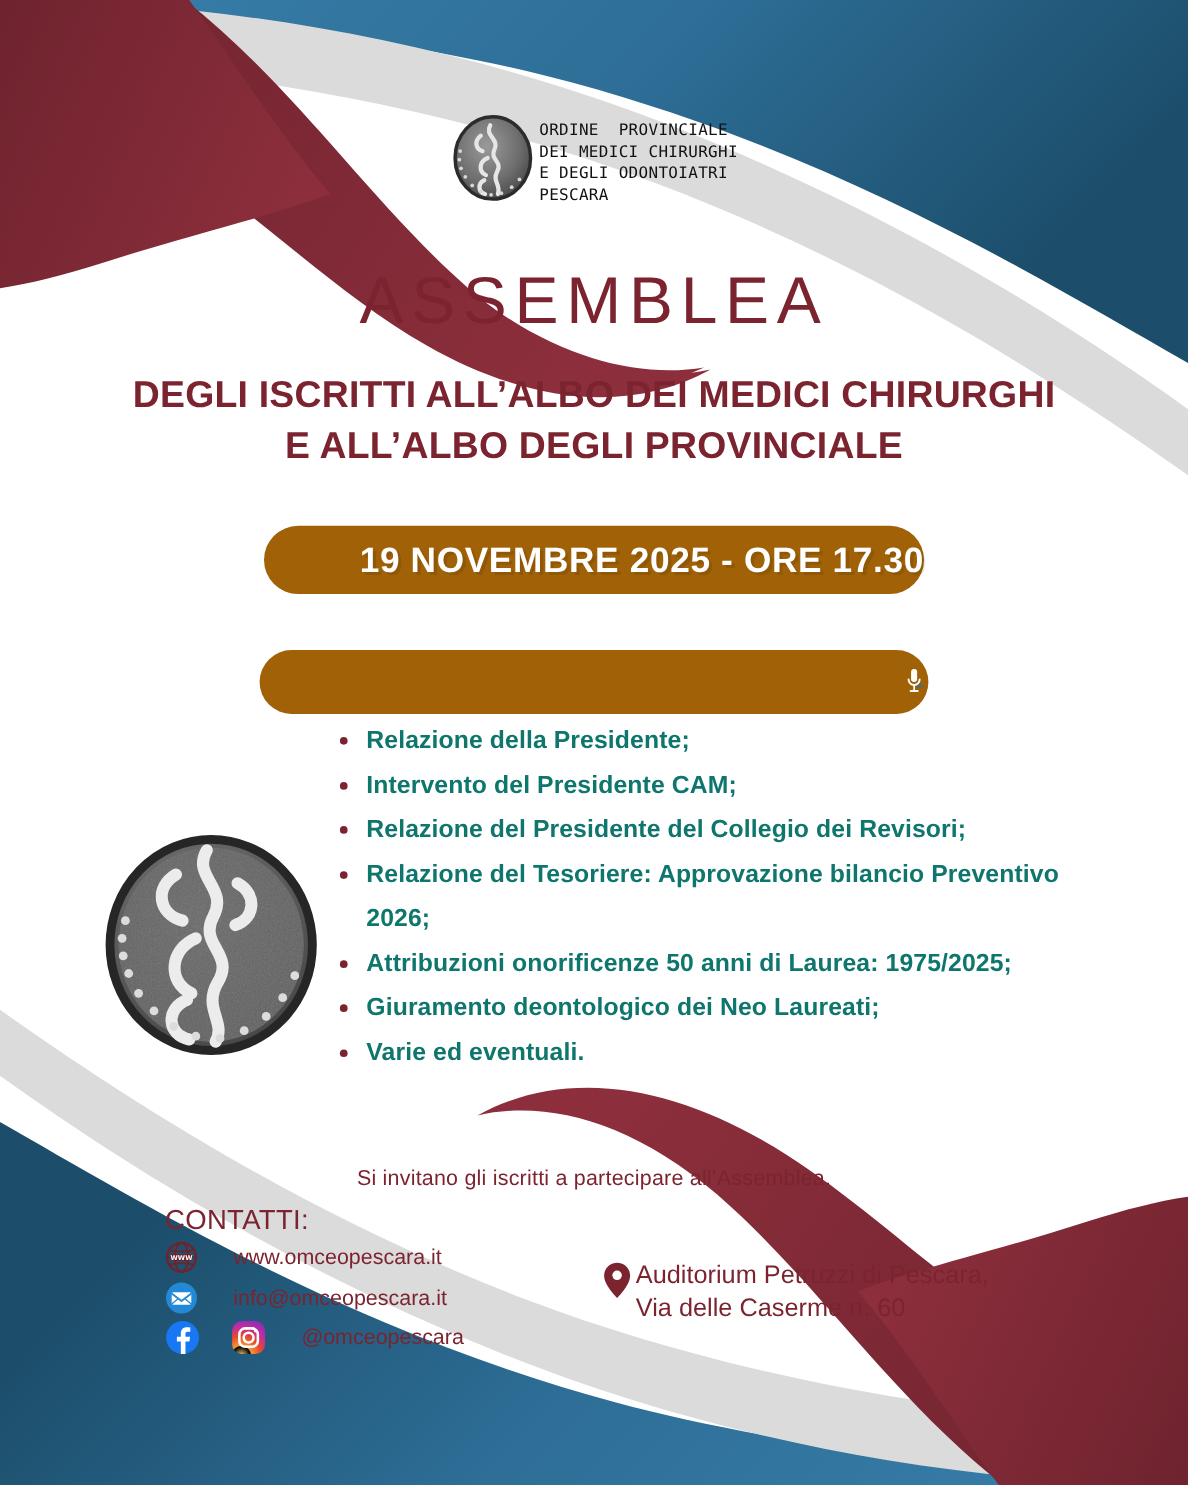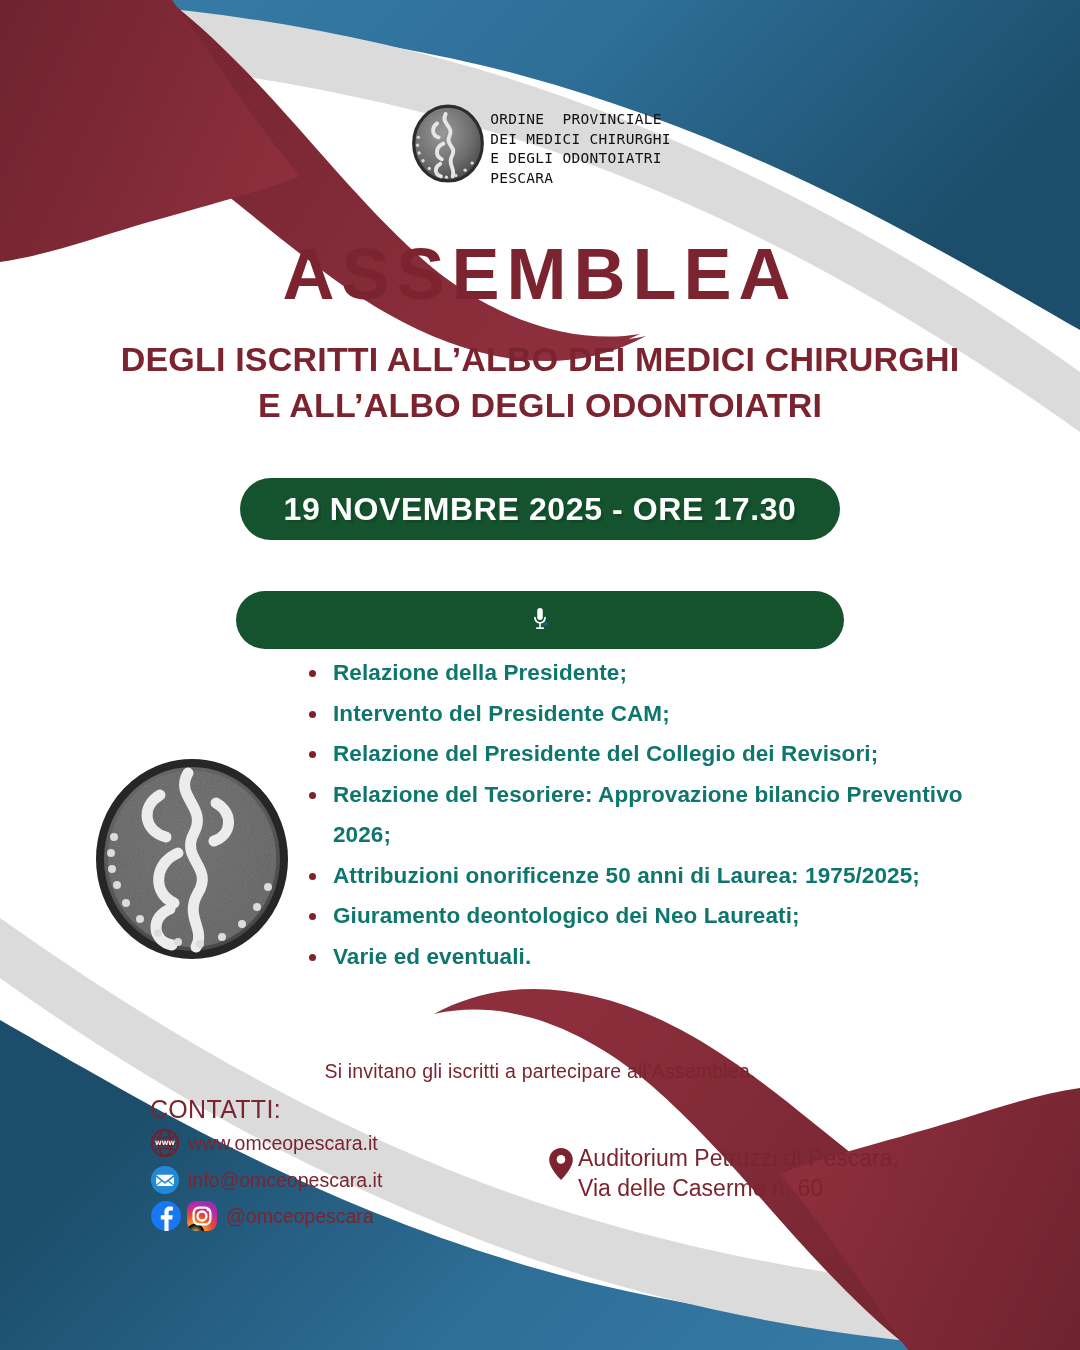--- a/index.html
+++ b/index.html
@@ -39,8 +39,8 @@
   .title-main{
     position:absolute;left:0;top:232px;width:1080px;text-align:center;
     color:#7B2430;
-    font-size:72px;line-height:84px;
-    font-weight:700;
+    font-size:60px;line-height:84px;
+    font-weight:400;
     letter-spacing:7px;
   }
   .title-sub{

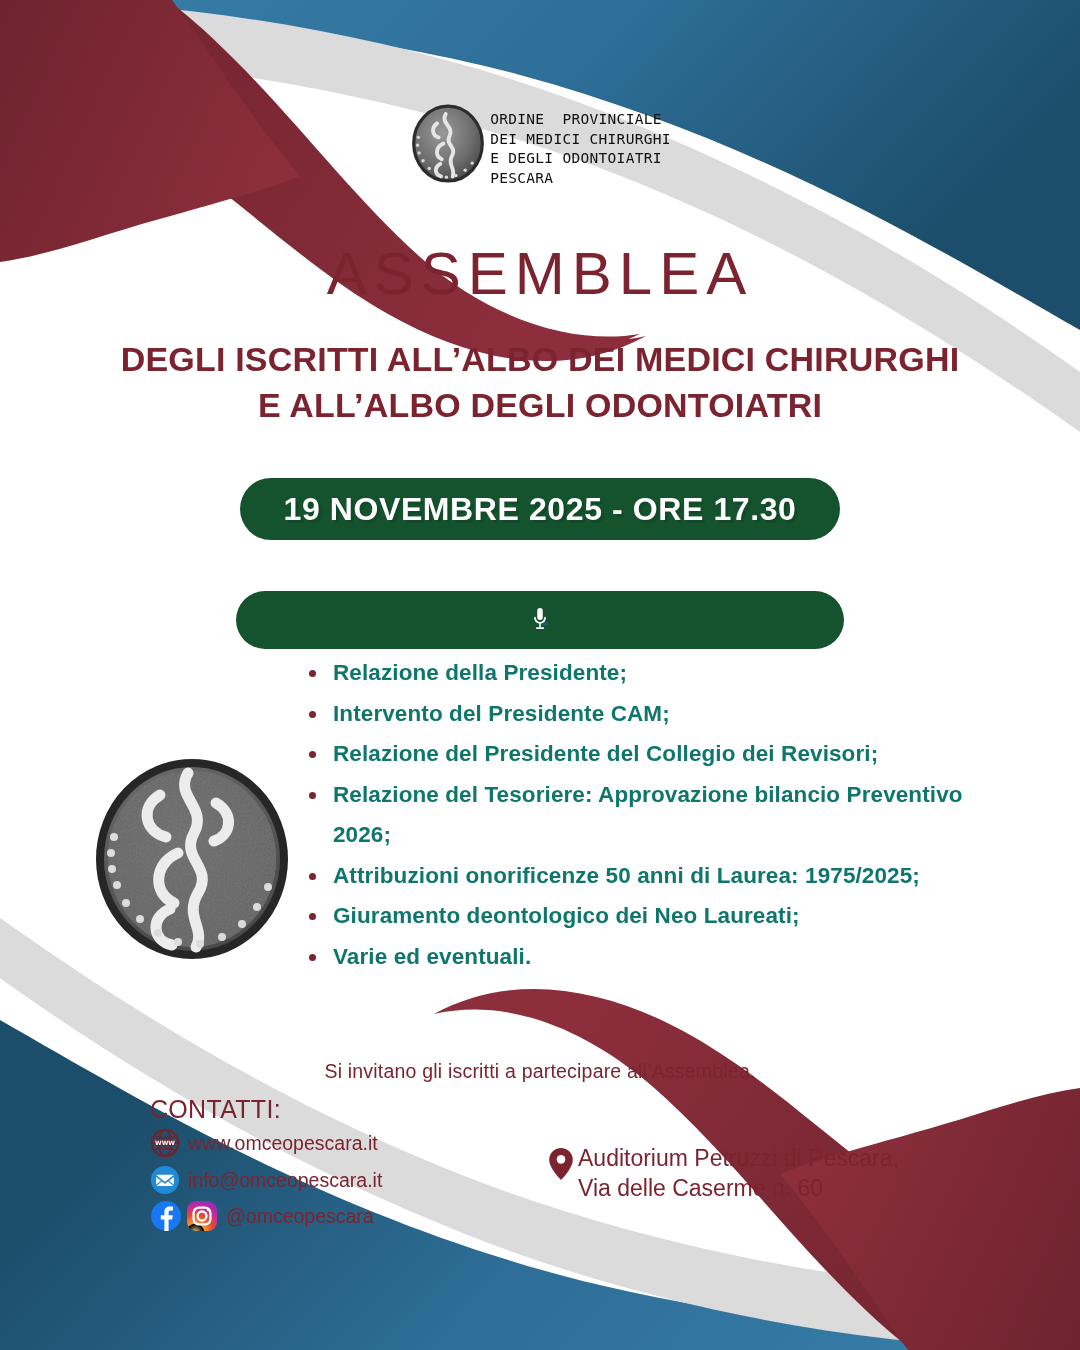--- a/index.html
+++ b/index.html
@@ -223,7 +223,7 @@
   <div class="title-main">ASSEMBLEA</div>
   <div class="title-sub">
     <div>DEGLI ISCRITTI ALL’ALBO DEI MEDICI CHIRURGHI</div>
-    <div>E ALL’ALBO DEGLI ODONTOIATRI</div>
+    <div>E ALL’ALBO DEGLI PROVINCIALE</div>
   </div>
 
   <div class="pill pill-date">

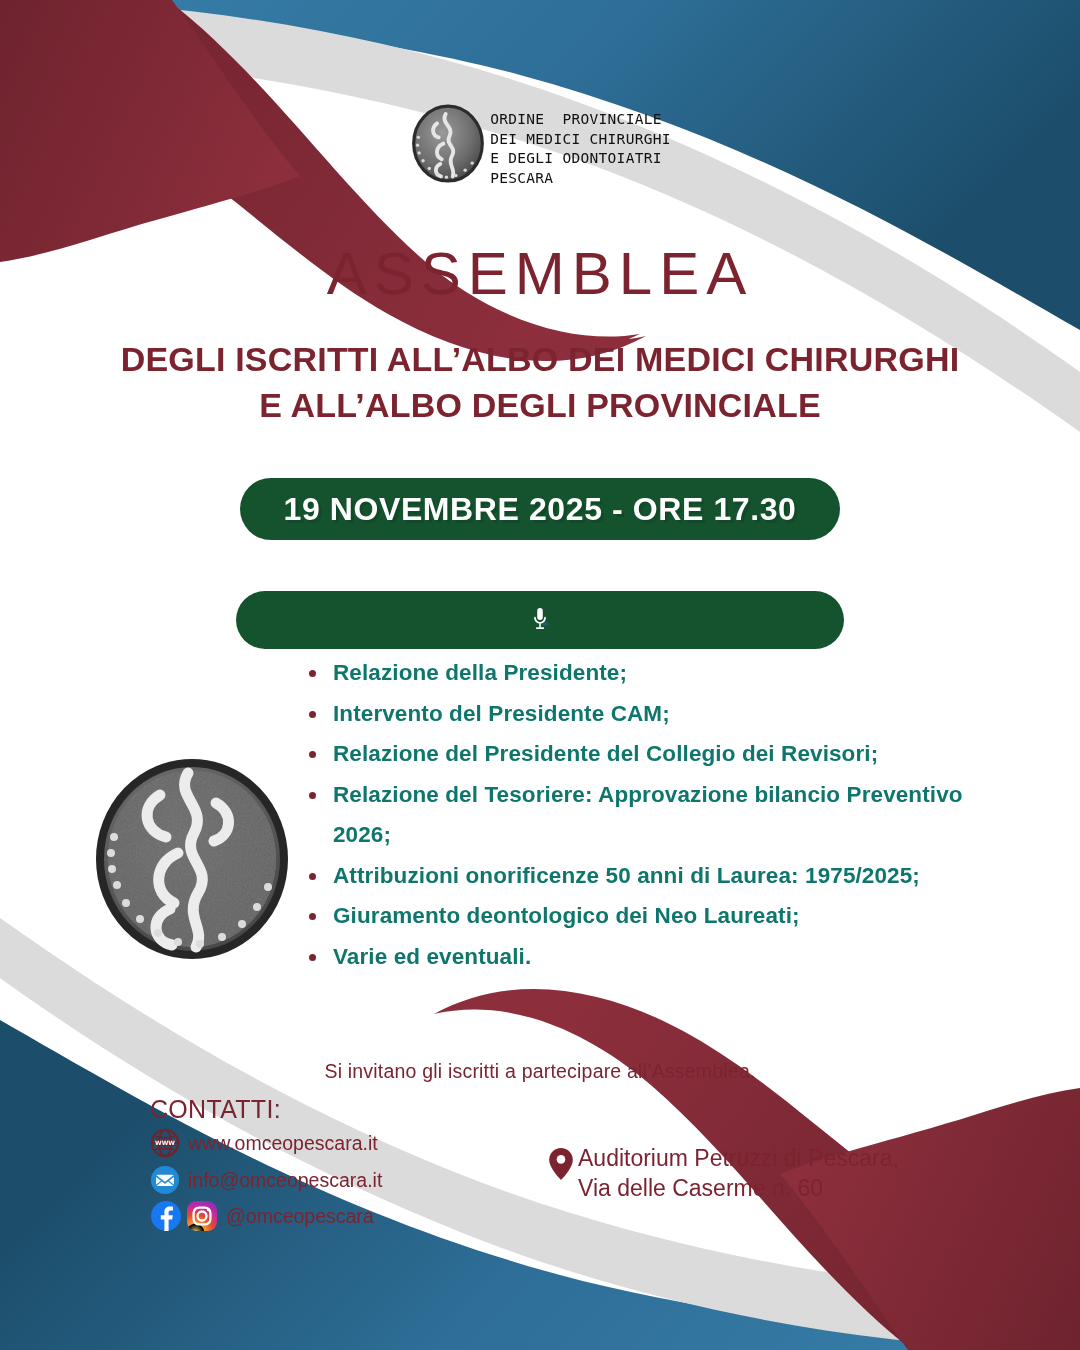--- a/index.html
+++ b/index.html
@@ -54,9 +54,9 @@
   
   .pill{
     position:absolute;
-    background:#14532d;
+    background:#a16207;
     border-radius:999px;
-    display:flex;align-items:center;justify-content:center;
+    display:flex;align-items:center;justify-content:flex-end;
     color:#ffffff;
   }
   .pill-date{

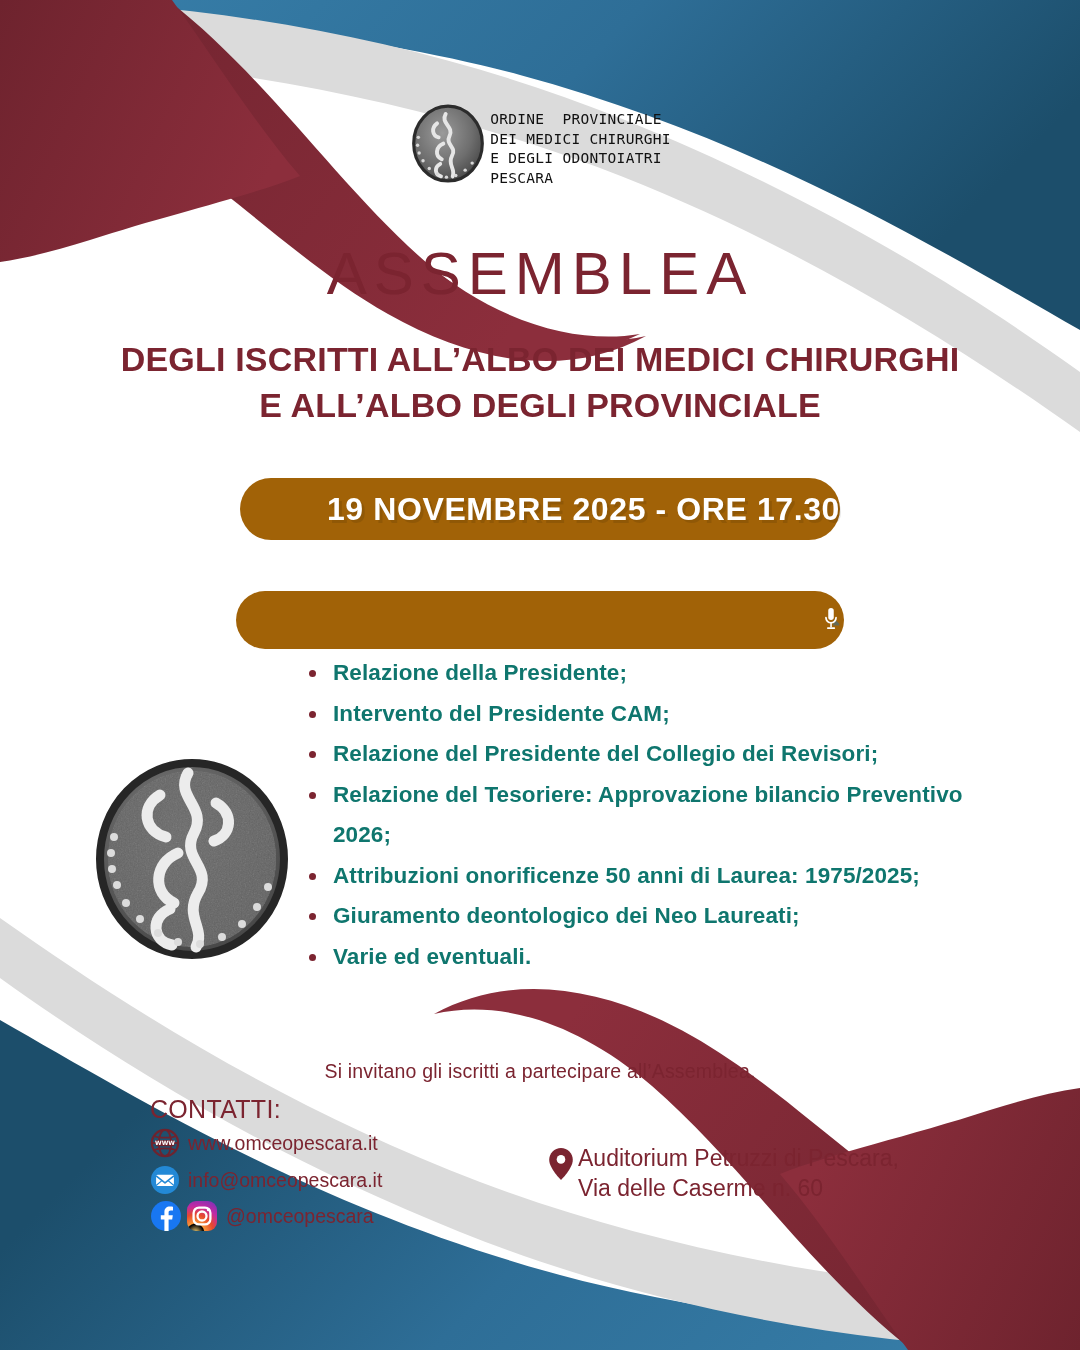--- a/index.html
+++ b/index.html
@@ -113,7 +113,7 @@
   }
   .contact-row{
     position:absolute;left:150px;
-    display:flex;align-items:center;gap:4px;
+    display:flex;align-items:center;gap:28px;
     color:#7B2430;font-size:19.5px;font-weight:400;
   }
   .c1{top:1128px;}

